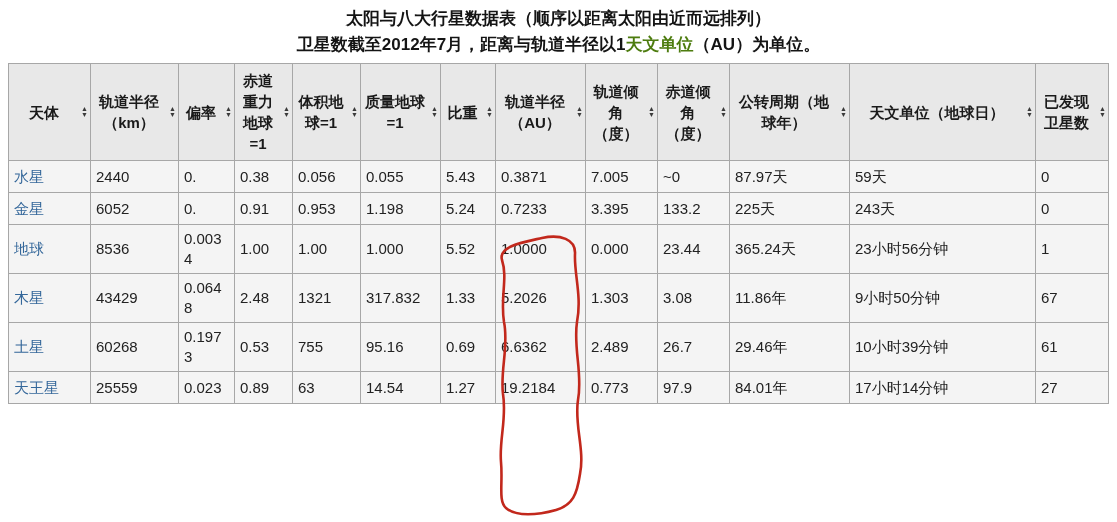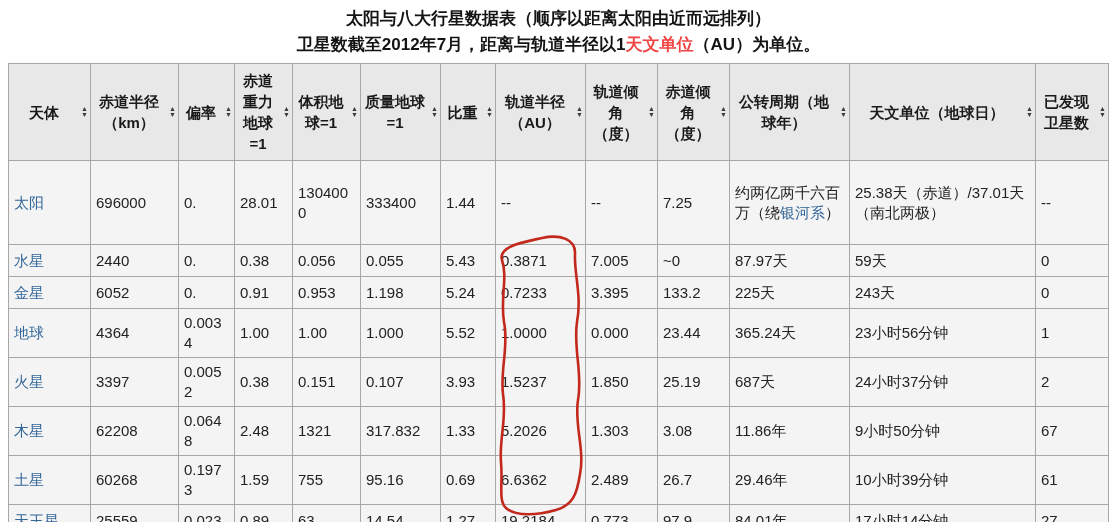--- a/index.html
+++ b/index.html
@@ -16,7 +16,7 @@
     font-size: 17px; line-height: 26px; padding-top: 6px;
     color: #141414;
   }
-  .title-link { color: #ef4444; cursor: pointer; }
+  .title-link { color: #4d7c0f; cursor: pointer; }
   table.data {
     border-collapse: collapse; table-layout: fixed;
     width: 1100px; margin: 5px 0 0 8px;

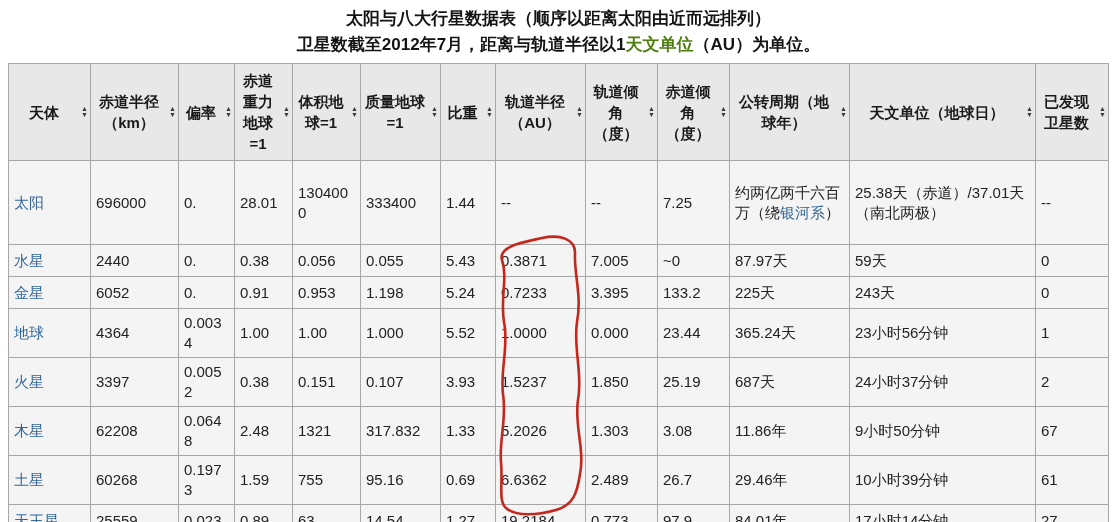--- a/index.html
+++ b/index.html
@@ -91,7 +91,7 @@
               <span>▲</span>
               <span>▼</span>
             </span></th>
-          <th><span>赤道半径（km）</span><span class="sort-icon">
+          <th><span>轨道半径（km）</span><span class="sort-icon">
               <span>▲</span>
               <span>▼</span>
             </span></th>

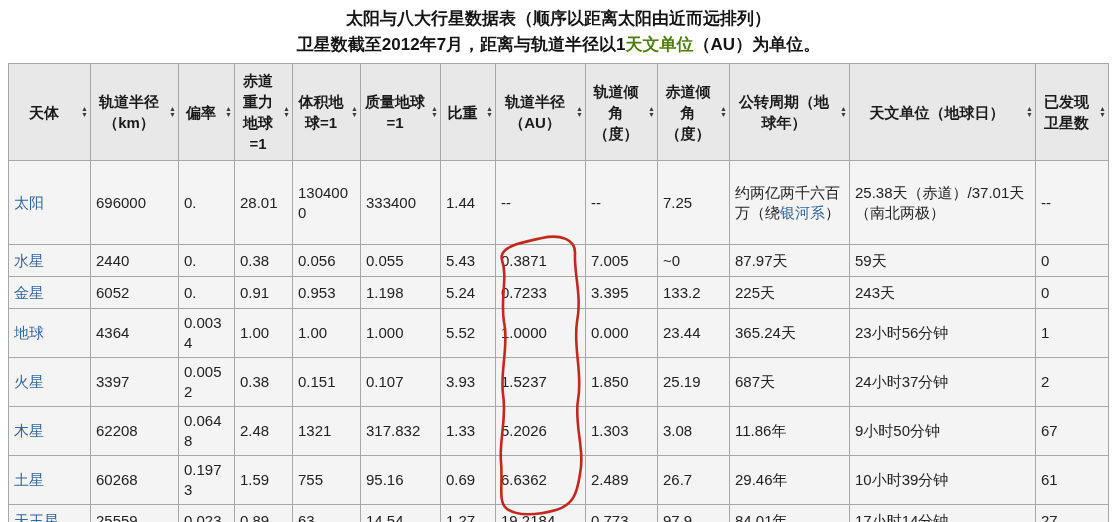--- a/index.html
+++ b/index.html
@@ -142,21 +142,6 @@
         </tr>
     </thead>
     <tbody>
-        <tr class="tall-row">
-          <td><a class="wlink">太阳</a></td>
-          <td>696000</td>
-          <td>0.</td>
-          <td>28.01</td>
-          <td>1304000</td>
-          <td>333400</td>
-          <td>1.44</td>
-          <td>--</td>
-          <td>--</td>
-          <td>7.25</td>
-          <td><span>约两亿两千六百万（绕</span><a class="wlink">银河系</a><span>）</span></td>
-          <td>25.38天（赤道）/37.01天（南北两极）</td>
-          <td>--</td>
-        </tr>
         <tr>
           <td><a class="wlink">水星</a></td>
           <td>2440</td>

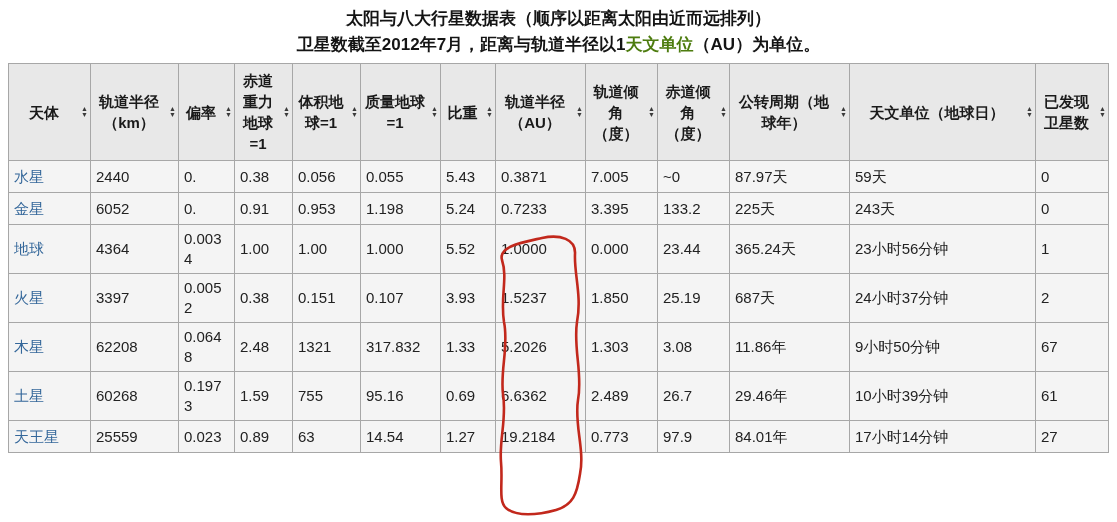--- a/index.html
+++ b/index.html
@@ -174,7 +174,7 @@
         </tr>
         <tr>
           <td><a class="wlink">地球</a></td>
-          <td>4364</td>
+          <td>8536</td>
           <td>0.0034</td>
           <td>1.00</td>
           <td>1.00</td>

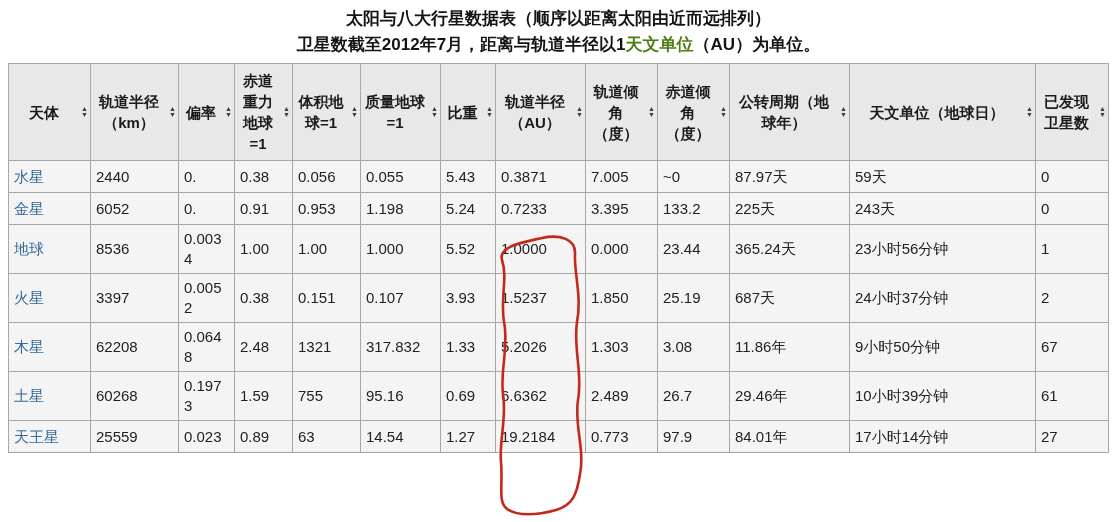--- a/index.html
+++ b/index.html
@@ -188,21 +188,6 @@
           <td>1</td>
         </tr>
         <tr>
-          <td><a class="wlink">火星</a></td>
-          <td>3397</td>
-          <td>0.0052</td>
-          <td>0.38</td>
-          <td>0.151</td>
-          <td>0.107</td>
-          <td>3.93</td>
-          <td>1.5237</td>
-          <td>1.850</td>
-          <td>25.19</td>
-          <td>687天</td>
-          <td>24小时37分钟</td>
-          <td>2</td>
-        </tr>
-        <tr>
           <td><a class="wlink">木星</a></td>
           <td>62208</td>
           <td>0.0648</td>

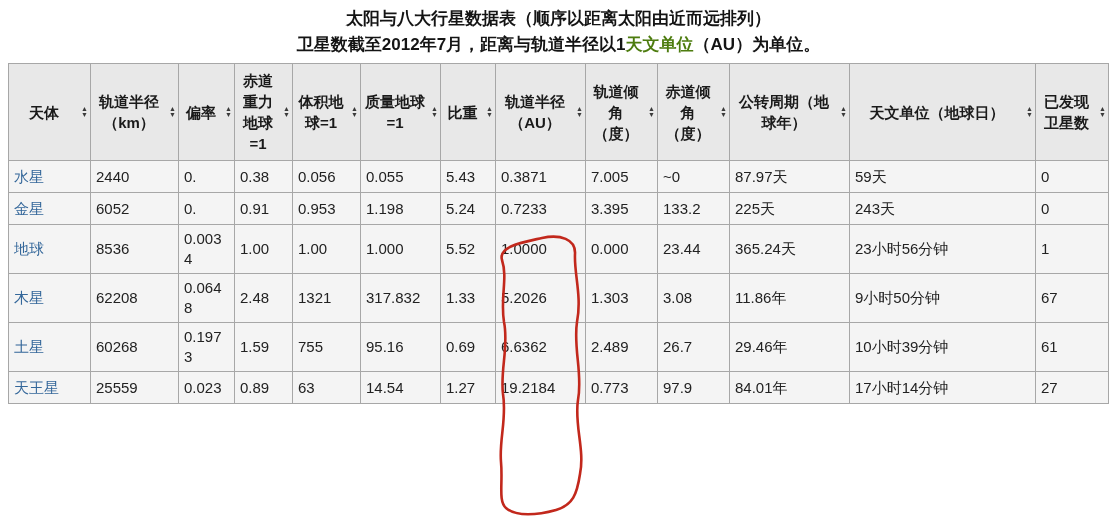--- a/index.html
+++ b/index.html
@@ -189,7 +189,7 @@
         </tr>
         <tr>
           <td><a class="wlink">木星</a></td>
-          <td>62208</td>
+          <td>43429</td>
           <td>0.0648</td>
           <td>2.48</td>
           <td>1321</td>

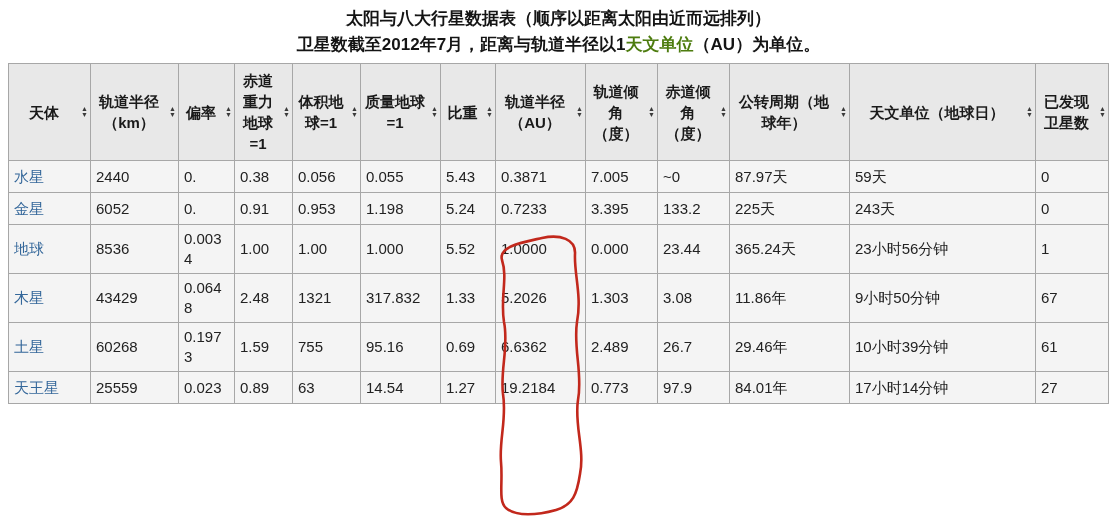--- a/index.html
+++ b/index.html
@@ -206,7 +206,7 @@
           <td><a class="wlink">土星</a></td>
           <td>60268</td>
           <td>0.1973</td>
-          <td>1.59</td>
+          <td>0.53</td>
           <td>755</td>
           <td>95.16</td>
           <td>0.69</td>

